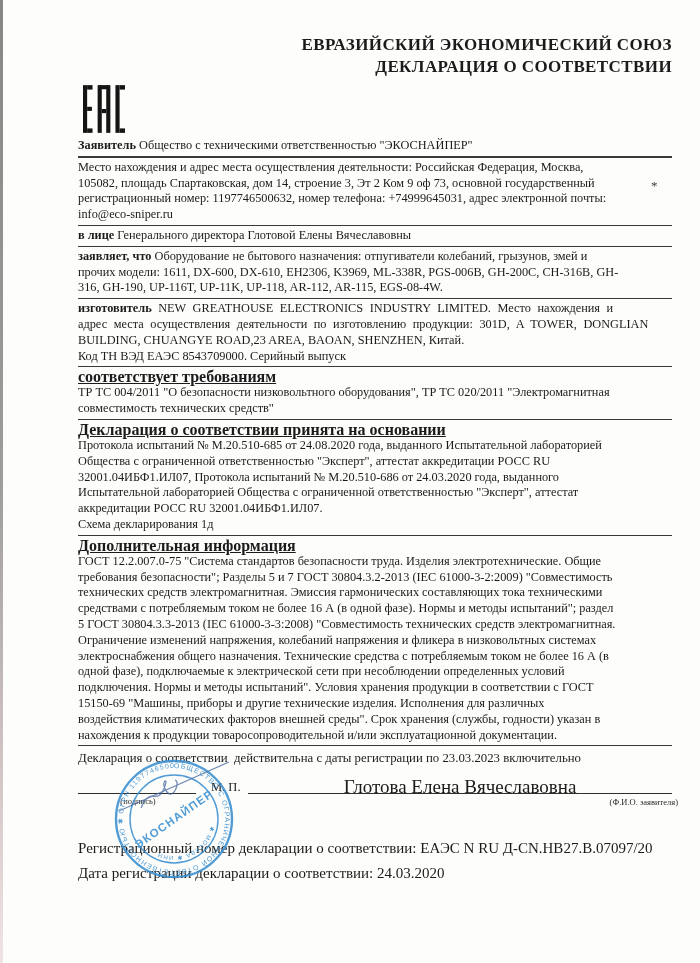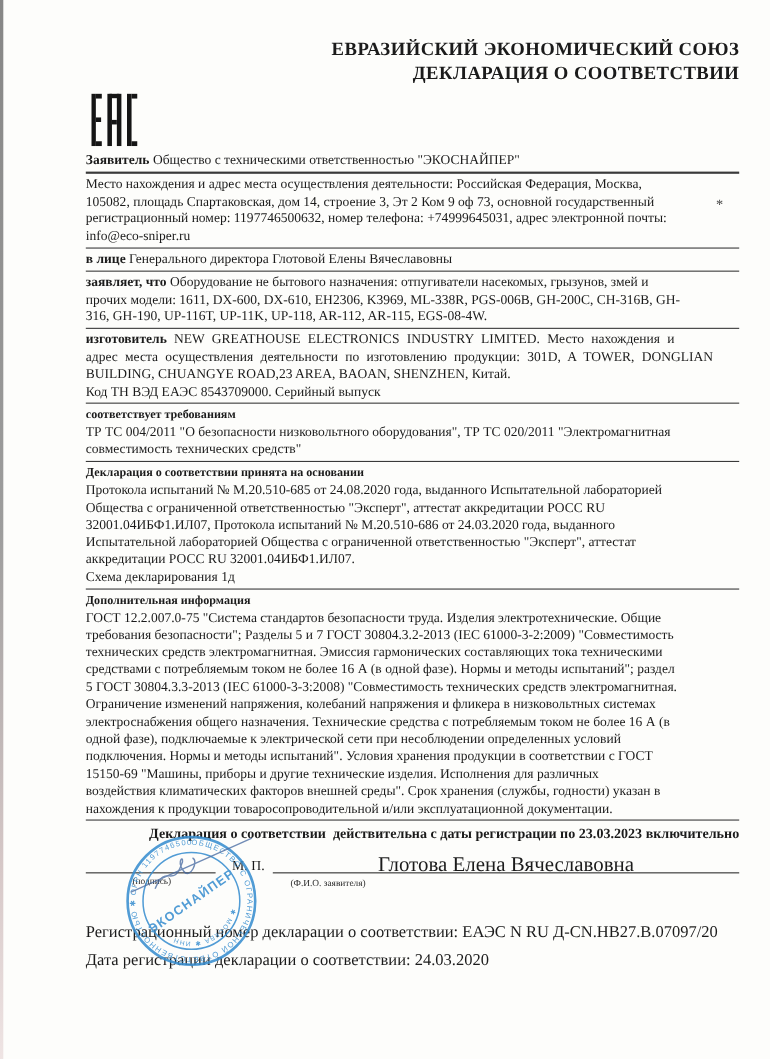--- a/index.html
+++ b/index.html
@@ -93,7 +93,7 @@
     <div class="row">
       <div class="tline">
         <b class="lbl">заявляет, что</b>
-        <span>Оборудование не бытового назначения: отпугиватели насекомых, грызунов, змей и</span>
+        <span>Оборудование не бытового назначения: отпугиватели колебаний, грызунов, змей и</span>
       </div>
       <div class="tline">прочих модели: 1611, DX-600, DX-610, EH2306, K3969, ML-338R, PGS-006B, GH-200C, CH-316B, GH-</div>
       <div class="tline">316, GH-190, UP-116T, UP-11K, UP-118, AR-112, AR-115, EGS-08-4W.</div>

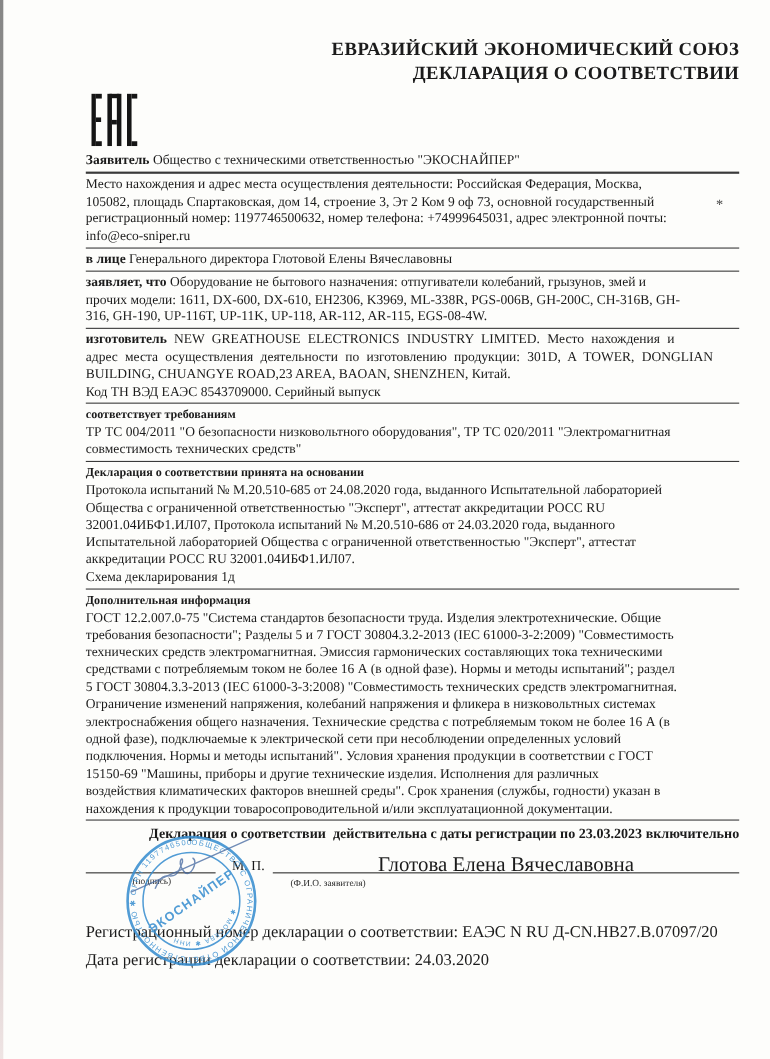--- a/index.html
+++ b/index.html
@@ -26,7 +26,7 @@
   .row.thick{border-bottom-width:2px;}
   .tline{font-size:12.3px;line-height:15.8px;}
   b.lbl{font-weight:bold;}
-  .heading{font-weight:bold;font-size:11px;line-height:16px;padding-top:2px;}
+  .heading{font-weight:bold;font-size:16px;line-height:16px;padding-top:2px;text-decoration:underline;}
   .spread{word-spacing:3.5px;}
   .pre{white-space:pre-wrap;}
   .validity{font-weight:bold;font-size:12.8px;line-height:16px;padding-top:4px;text-align:right;}

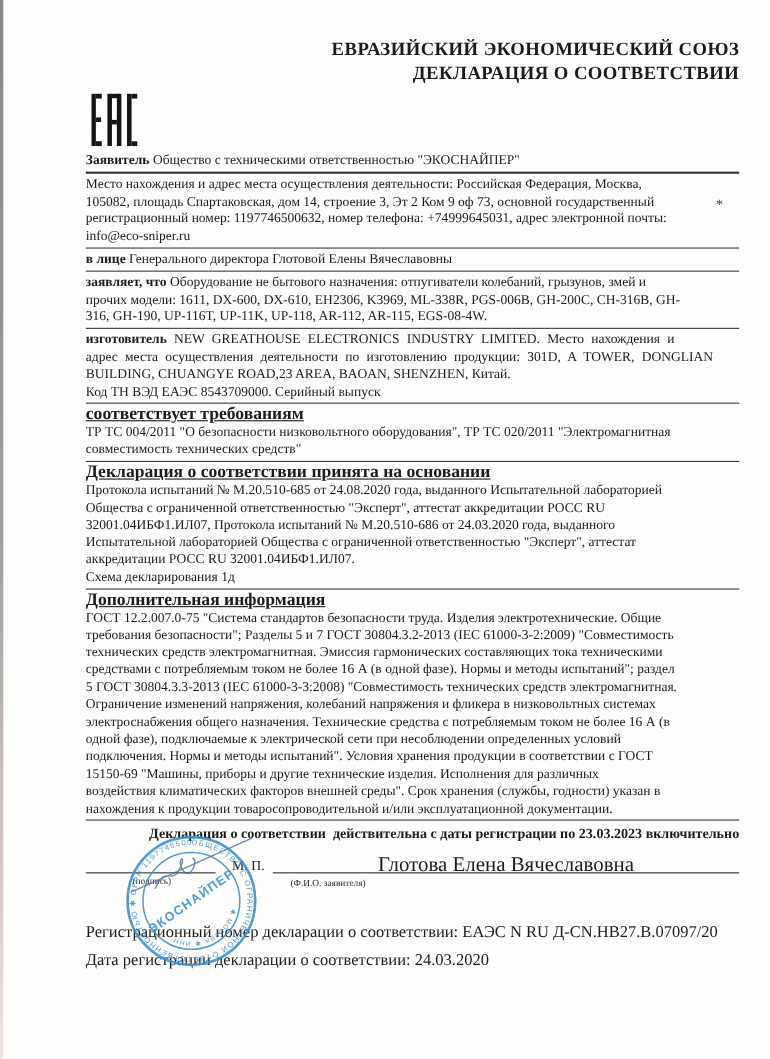--- a/index.html
+++ b/index.html
@@ -29,7 +29,7 @@
   .heading{font-weight:bold;font-size:16px;line-height:16px;padding-top:2px;text-decoration:underline;}
   .spread{word-spacing:3.5px;}
   .pre{white-space:pre-wrap;}
-  .validity{font-weight:bold;font-size:12.8px;line-height:16px;padding-top:4px;text-align:right;}
+  .validity{font-weight:normal;font-size:12.8px;line-height:16px;padding-top:4px;}
   .sigblock{position:relative;height:70px;}
   .sigline{position:absolute;border-bottom:1.3px solid #2e2e2e;height:0;}
   .sigline.left{left:0;top:27px;width:118px;}

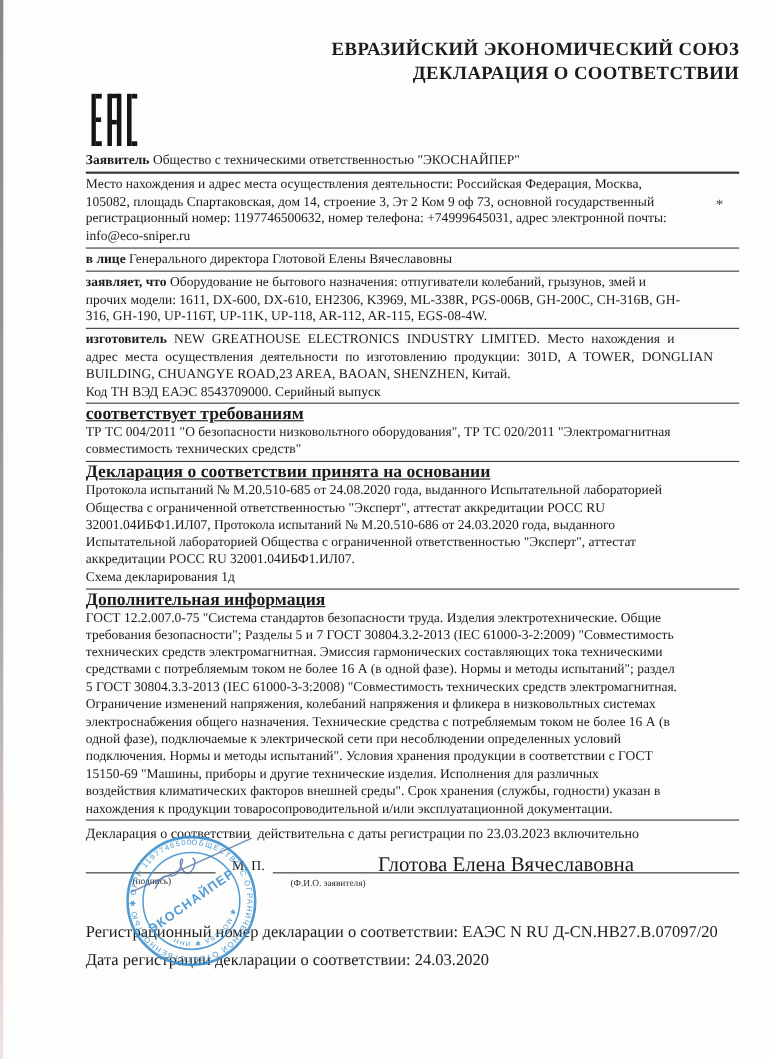--- a/index.html
+++ b/index.html
@@ -37,7 +37,7 @@
   .podpis{position:absolute;left:20px;top:30px;width:80px;text-align:center;font-size:8.5px;color:#2a2a2a;}
   .mp{position:absolute;left:133px;top:14px;font-size:12.5px;}
   .signame{position:absolute;left:170px;top:10px;width:424px;text-align:center;font-size:19px;}
-  .fio{position:absolute;left:186px;top:31px;width:424px;text-align:left;font-size:8.5px;color:#2a2a2a;}
+  .fio{position:absolute;left:176px;top:31px;width:424px;text-align:right;font-size:8.5px;color:#2a2a2a;}
   .reg{font-weight:normal;font-size:15px;line-height:25px;}
   .stamp{position:absolute;left:111px;top:756px;width:126px;height:126px;opacity:.88;}
   .asterisk{position:absolute;left:651px;top:178px;font-size:13px;color:#3c3c3c;}

